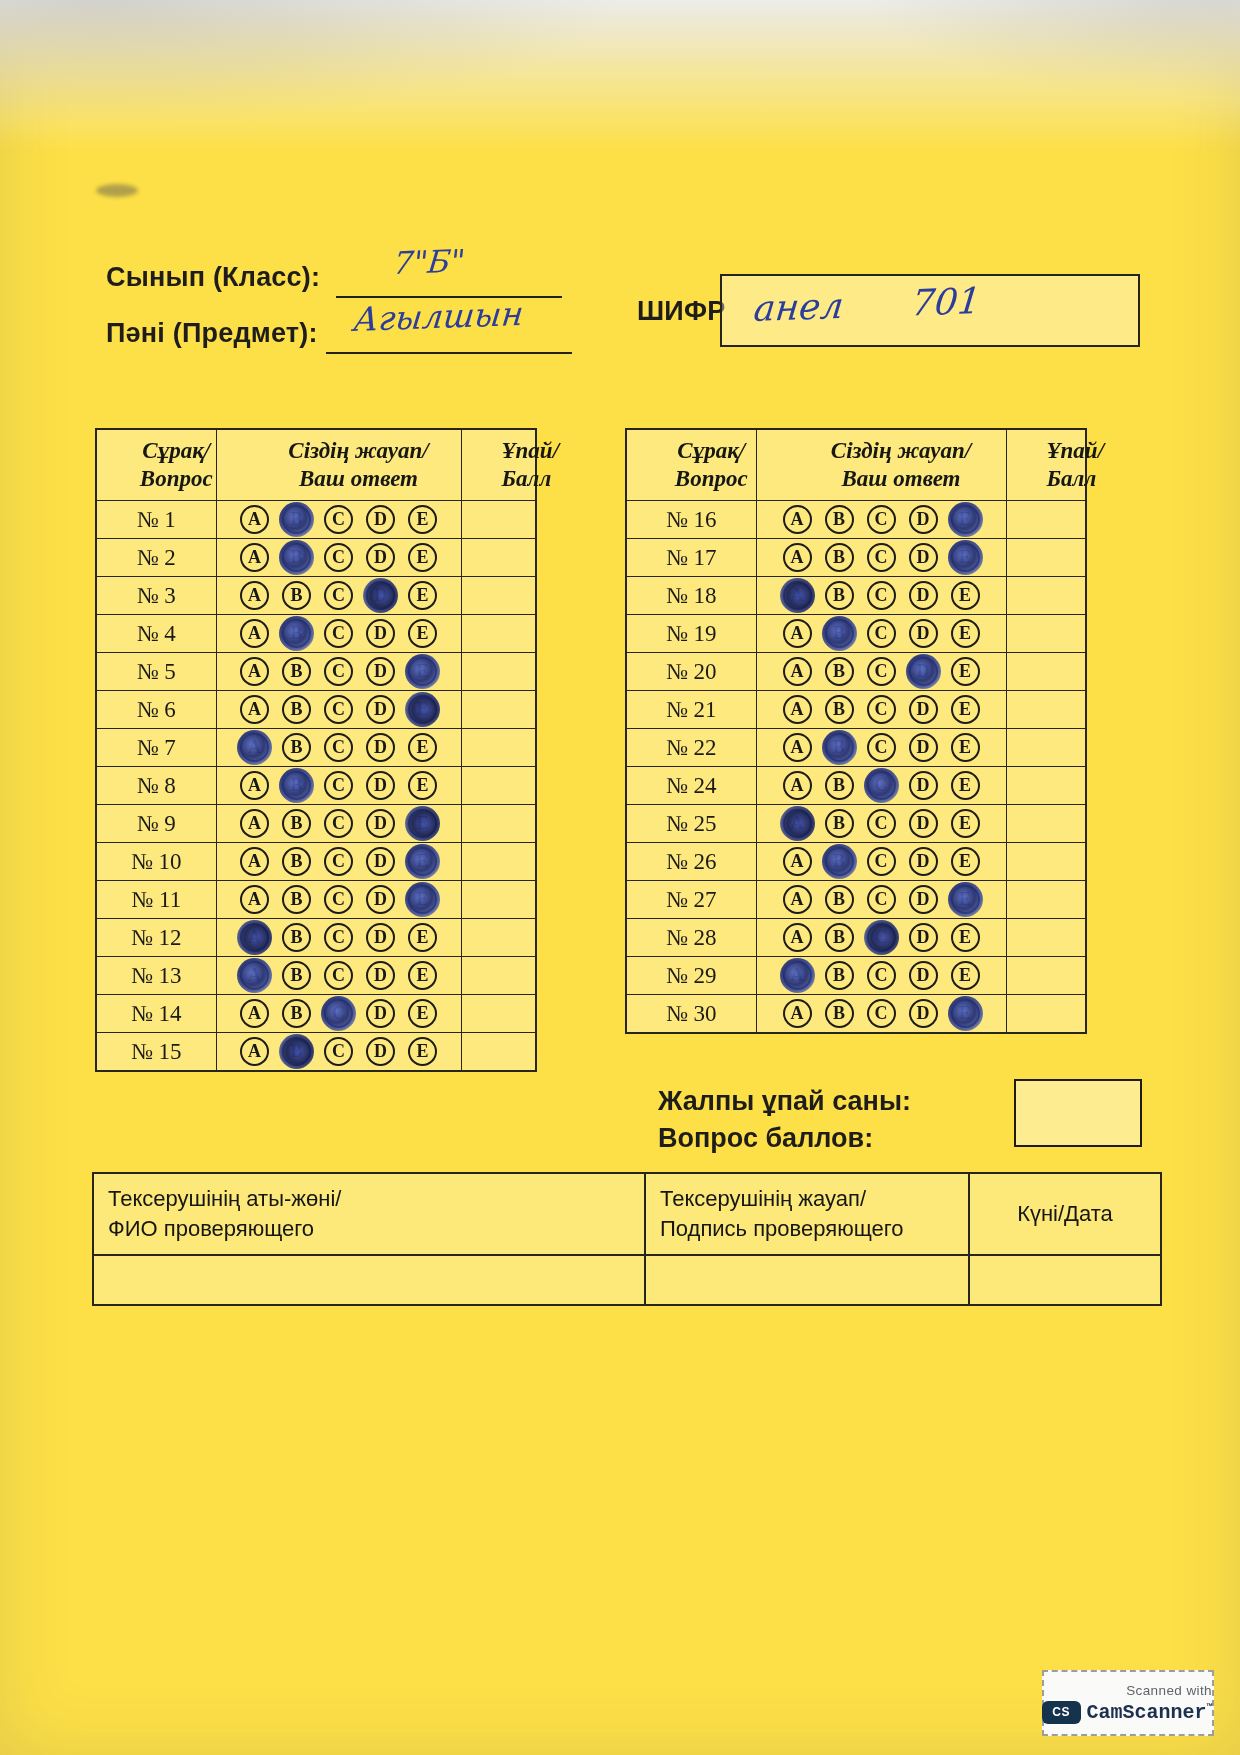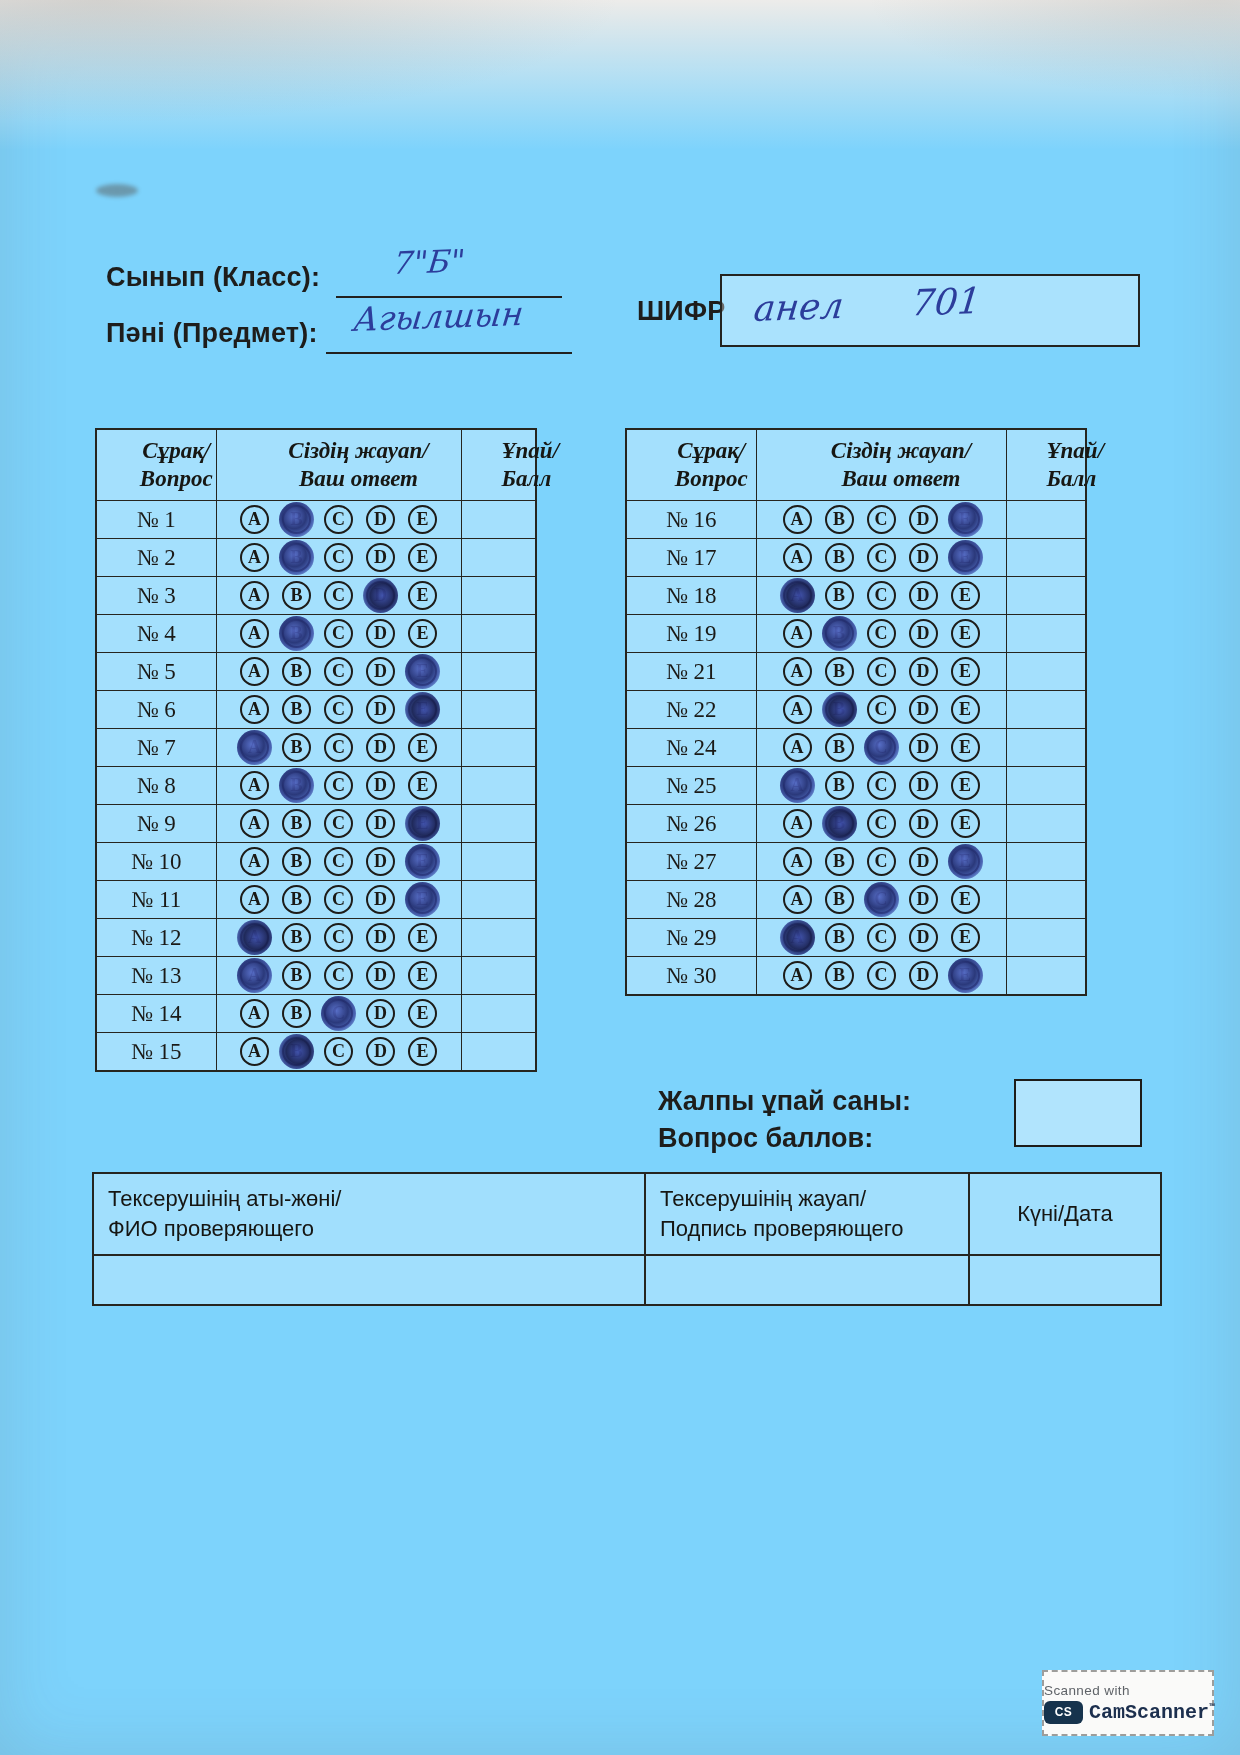--- a/index.html
+++ b/index.html
@@ -6,7 +6,7 @@
   body{width:1240px;height:1755px;background:#e8e7e4;}
   .page{
     position:relative;width:1240px;height:1755px;overflow:hidden;
-    background:#7dd3fc;color:#1e1d1b;
+    background:#fde047;color:#1e1d1b;
     font-family:"Liberation Sans",sans-serif;
     box-shadow:inset 0 0 70px rgba(95,90,82,.16);
   }

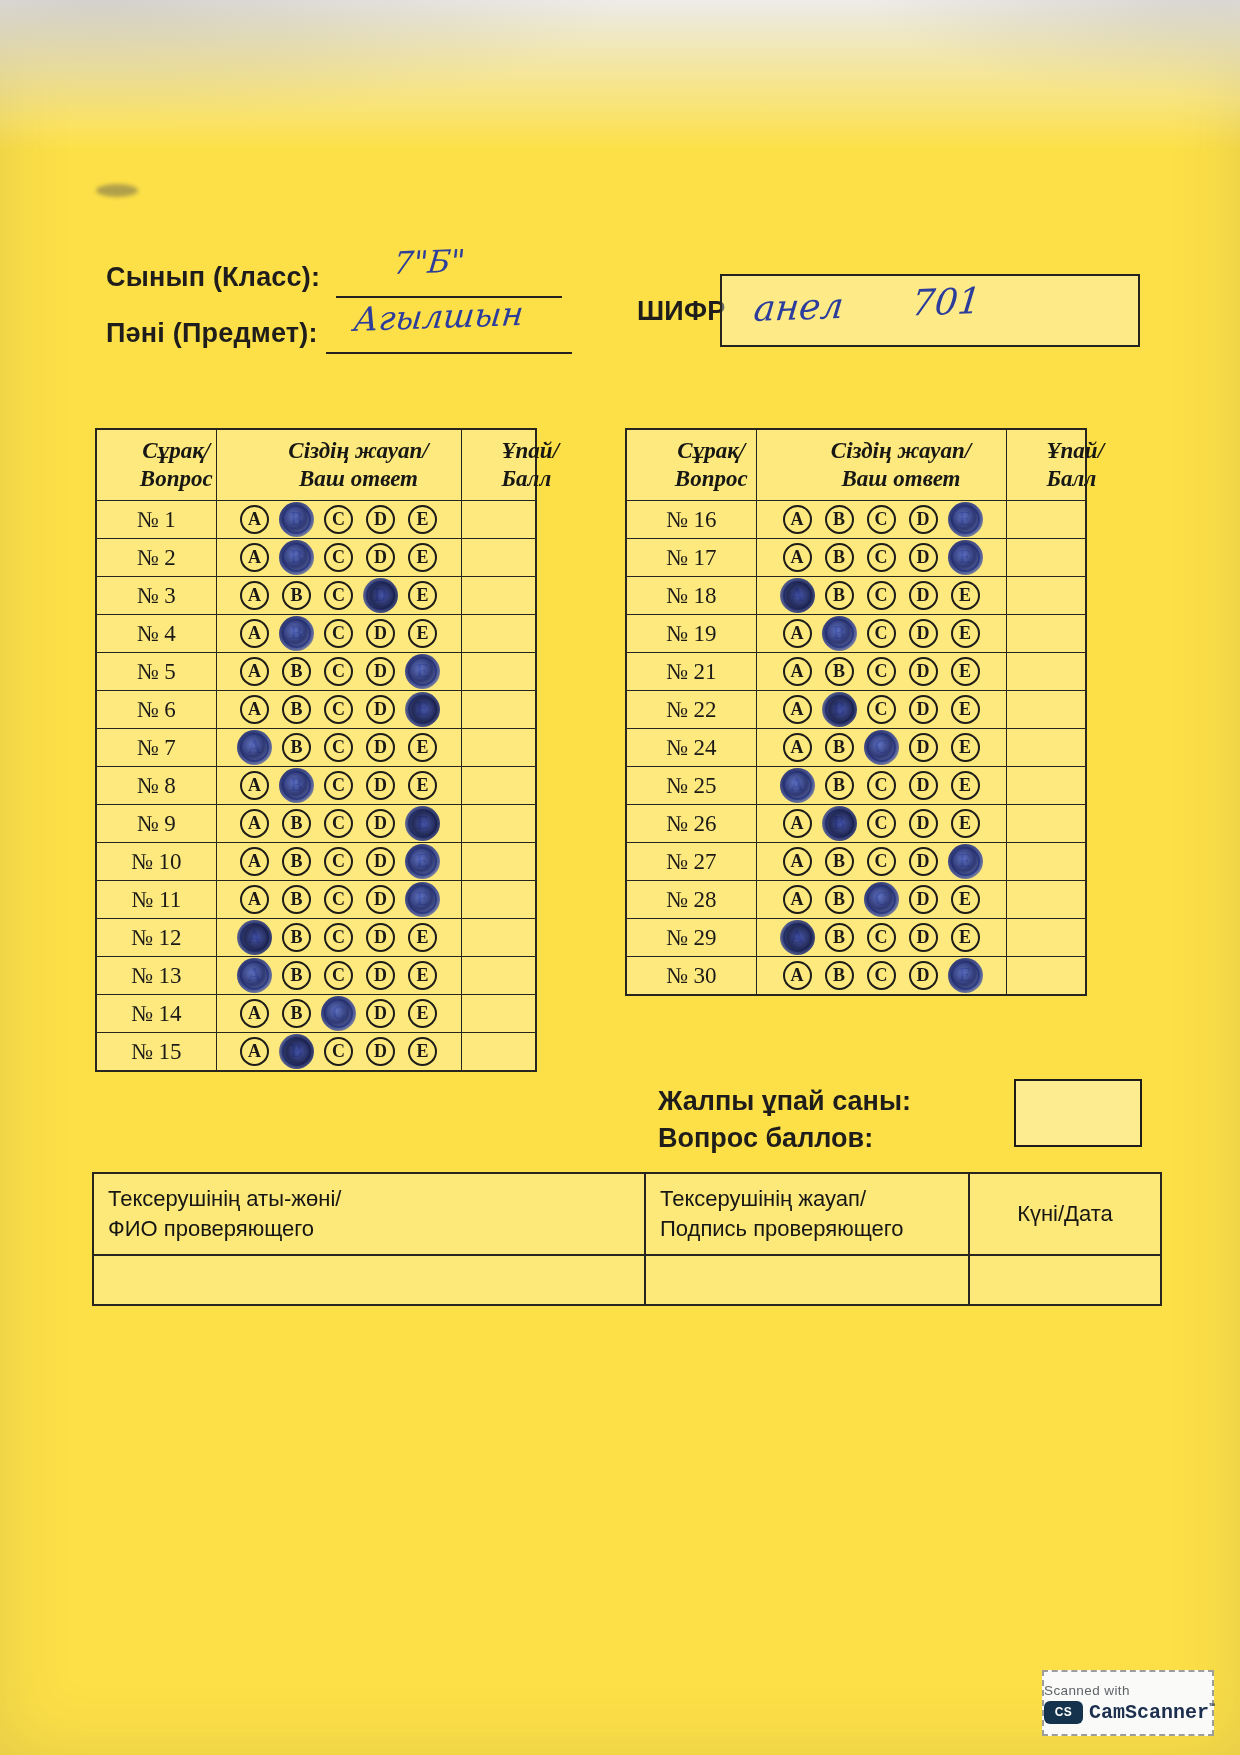--- a/index.html
+++ b/index.html
@@ -403,6 +403,19 @@
           <td></td>
         </tr>
         <tr>
+          <td class="qnum">№ 20</td>
+          <td>
+            <div class="bubbles">
+              <span class="bubble">A</span>
+              <span class="bubble">B</span>
+              <span class="bubble">C</span>
+              <span class="bubble filled">D</span>
+              <span class="bubble">E</span>
+            </div>
+          </td>
+          <td></td>
+        </tr>
+        <tr>
           <td class="qnum">№ 21</td>
           <td>
             <div class="bubbles">

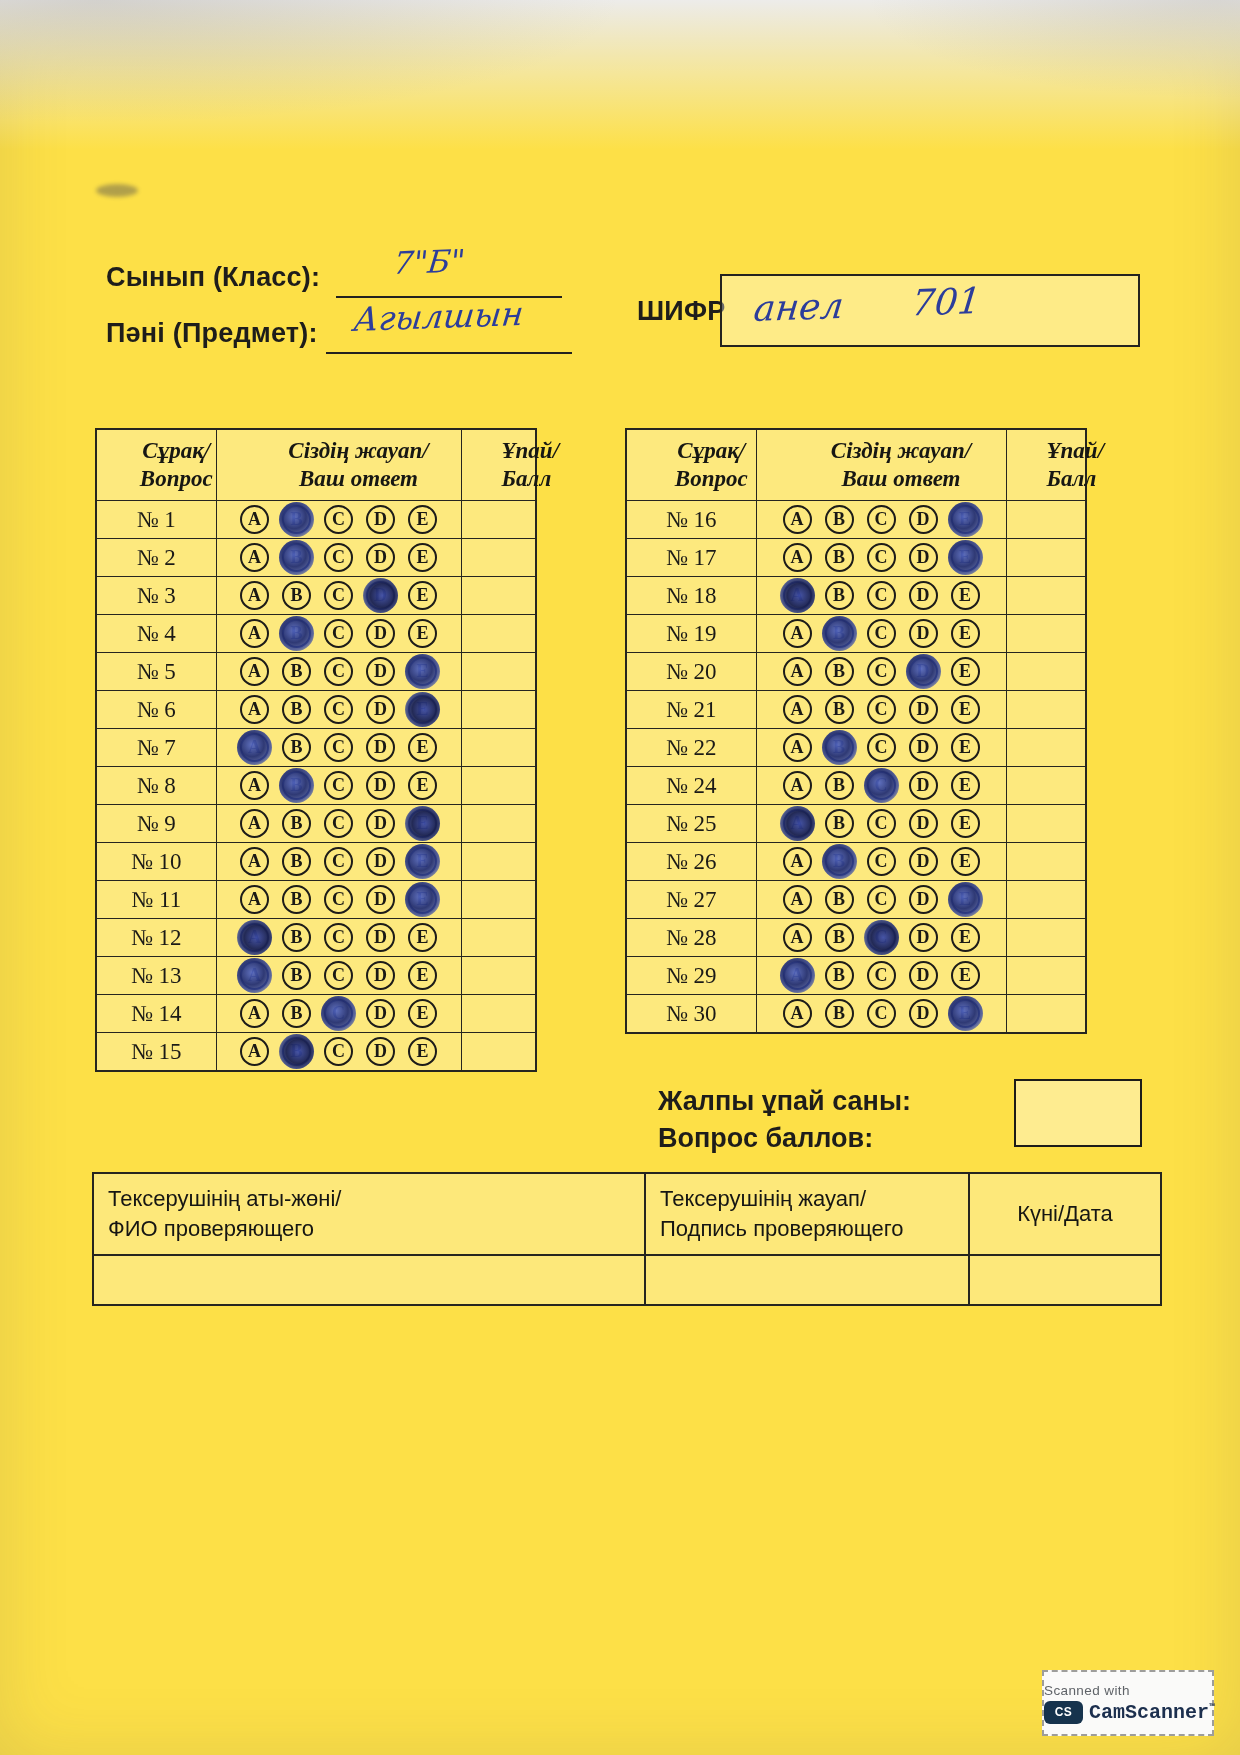--- a/index.html
+++ b/index.html
@@ -77,7 +77,7 @@
   
   .badge{position:absolute;left:1042px;top:1670px;width:172px;height:66px;box-sizing:border-box;
     border:2px dashed #9d9d9b;background:#fafaf9;
-    display:flex;flex-direction:column;align-items:flex-start;justify-content:center;gap:3px;}
+    display:flex;flex-direction:column;align-items:flex-end;justify-content:center;gap:3px;}
   .badge .sw{font-size:13.5px;color:#5f6368;letter-spacing:.4px;}
   .brandrow{display:flex;align-items:center;gap:6px;}
   .cs-logo{width:39px;height:23px;border-radius:6px;background:#16334d;position:relative;

